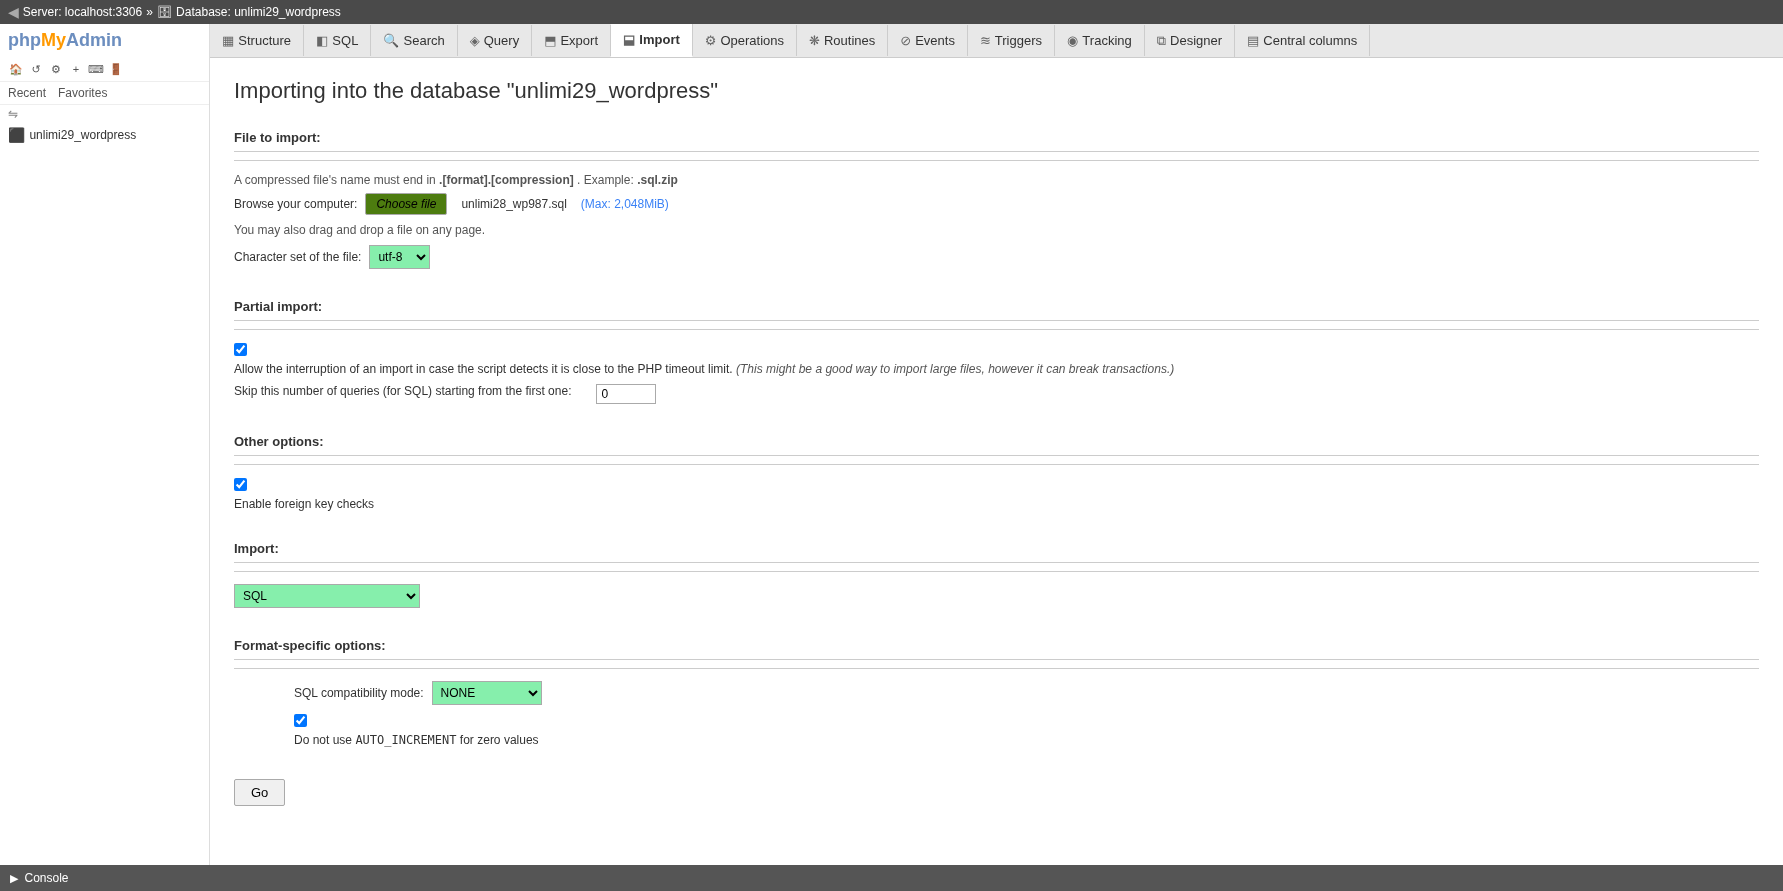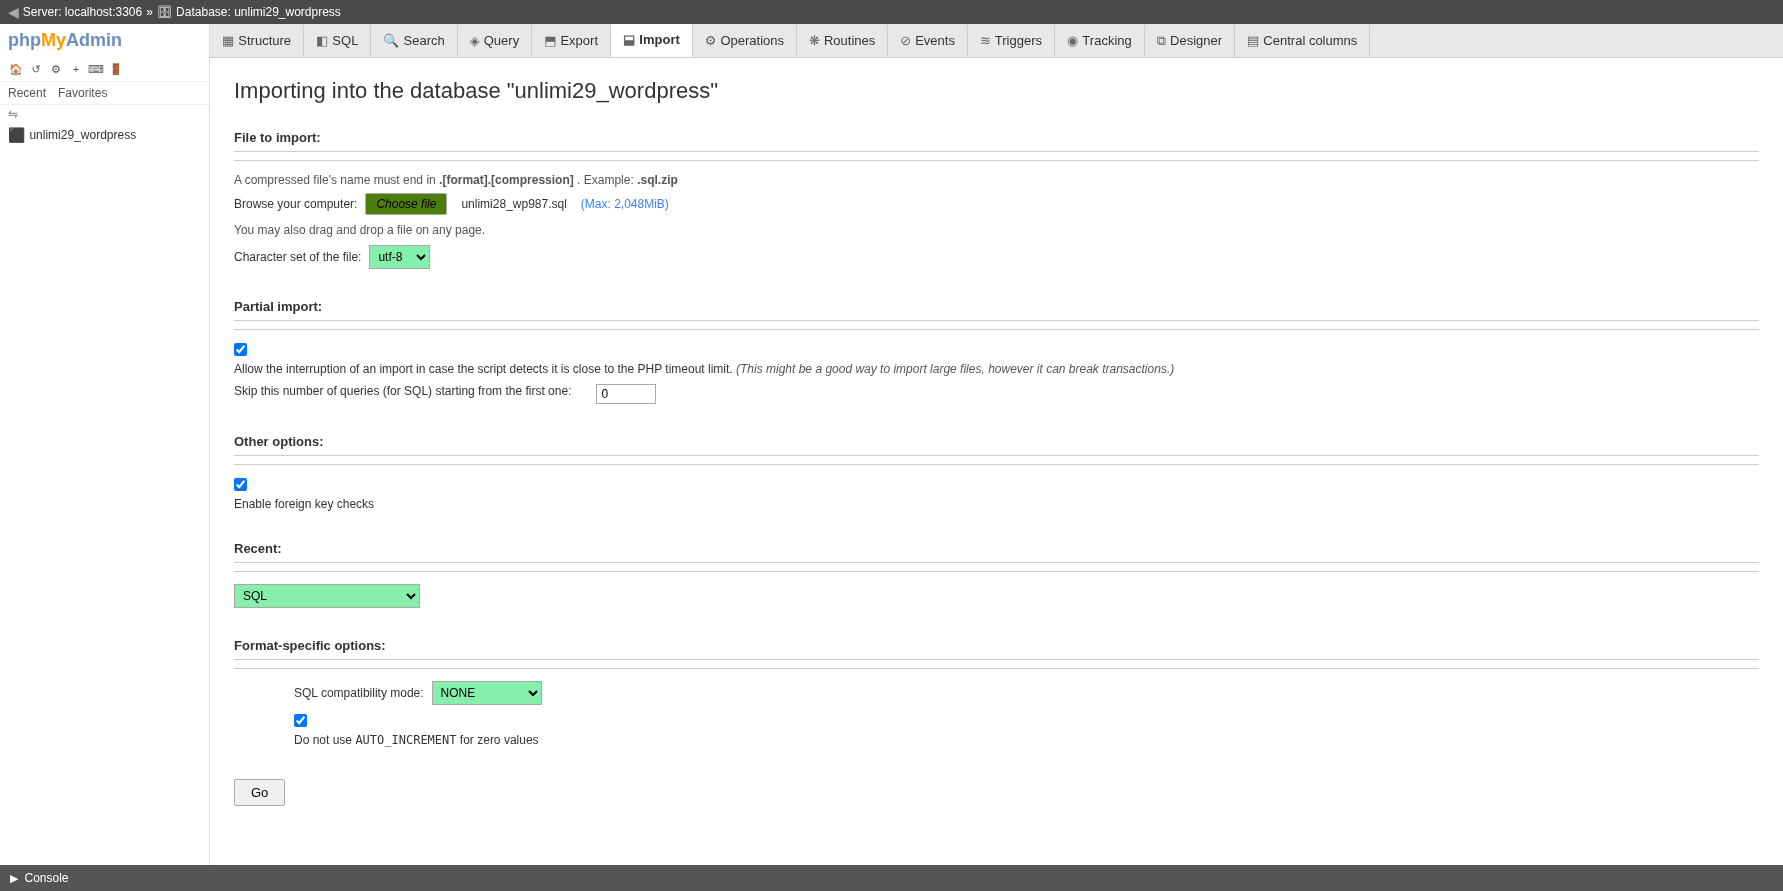--- a/index.html
+++ b/index.html
@@ -381,7 +381,7 @@
       </div>
 
       <div class="section">
-        <div class="section-header">Recent:</div>
+        <div class="section-header">Import:</div>
         <hr class="section-divider">
         <div class="format-select-wrap">
           <select>

